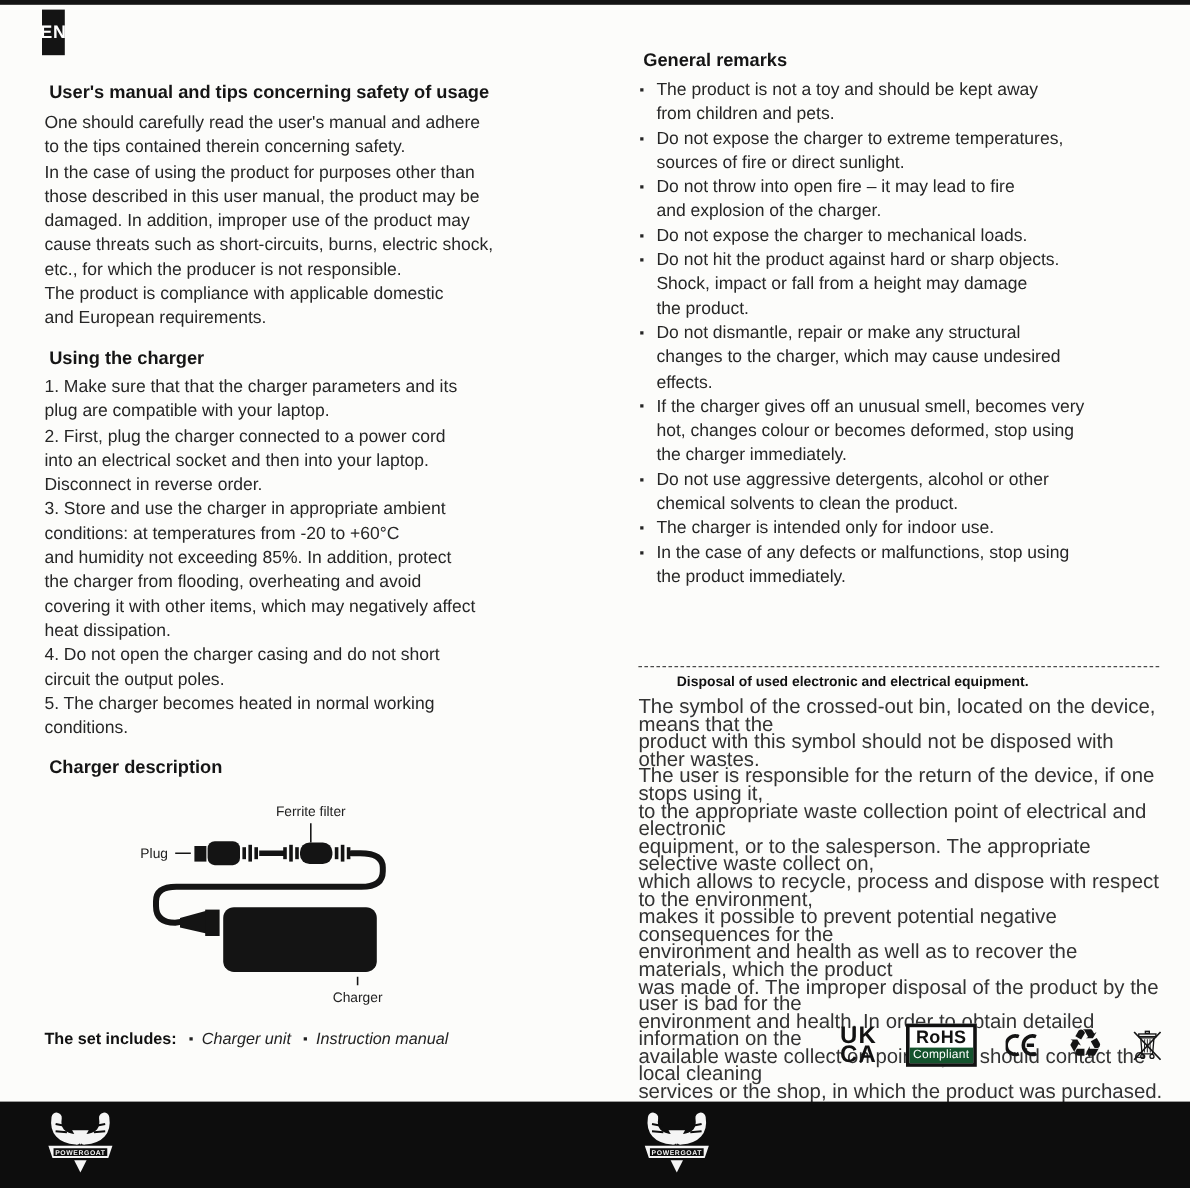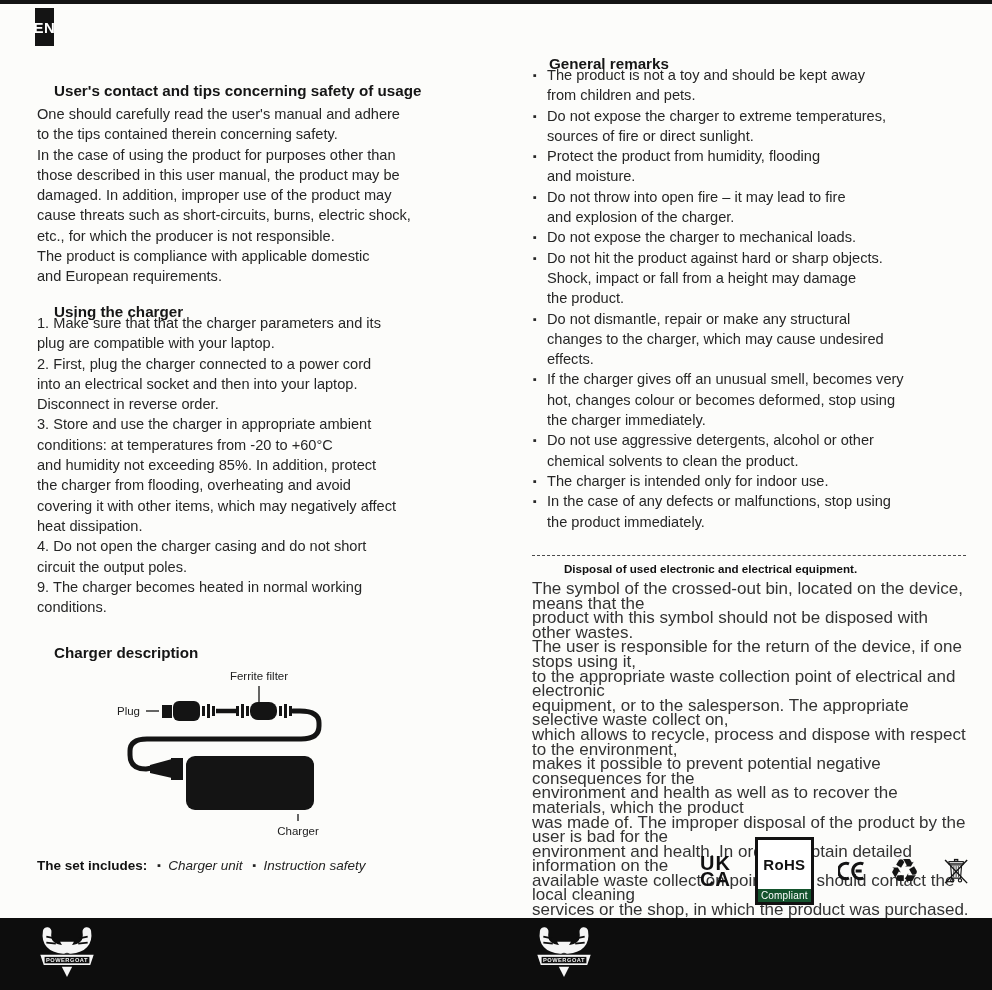--- a/index.html
+++ b/index.html
@@ -10,7 +10,7 @@
   .en-badge{left:35px;top:8px;width:19px;height:38px;background:#141414;color:#fff;
             display:flex;align-items:center;justify-content:center;
             font-weight:bold;font-size:15px;letter-spacing:.5px;}
-  h1,h2{margin:17px;font-size:15.2px;font-weight:bold;color:#151515;}
+  h1,h2{margin:4px;font-size:15.2px;font-weight:bold;color:#151515;}
   .body-text{font-size:14.6px;line-height:20.3px;white-space:pre-line;color:#262626;}
   .col-left{left:37px;width:456px;}
   .col-right{left:532px;width:438px;}

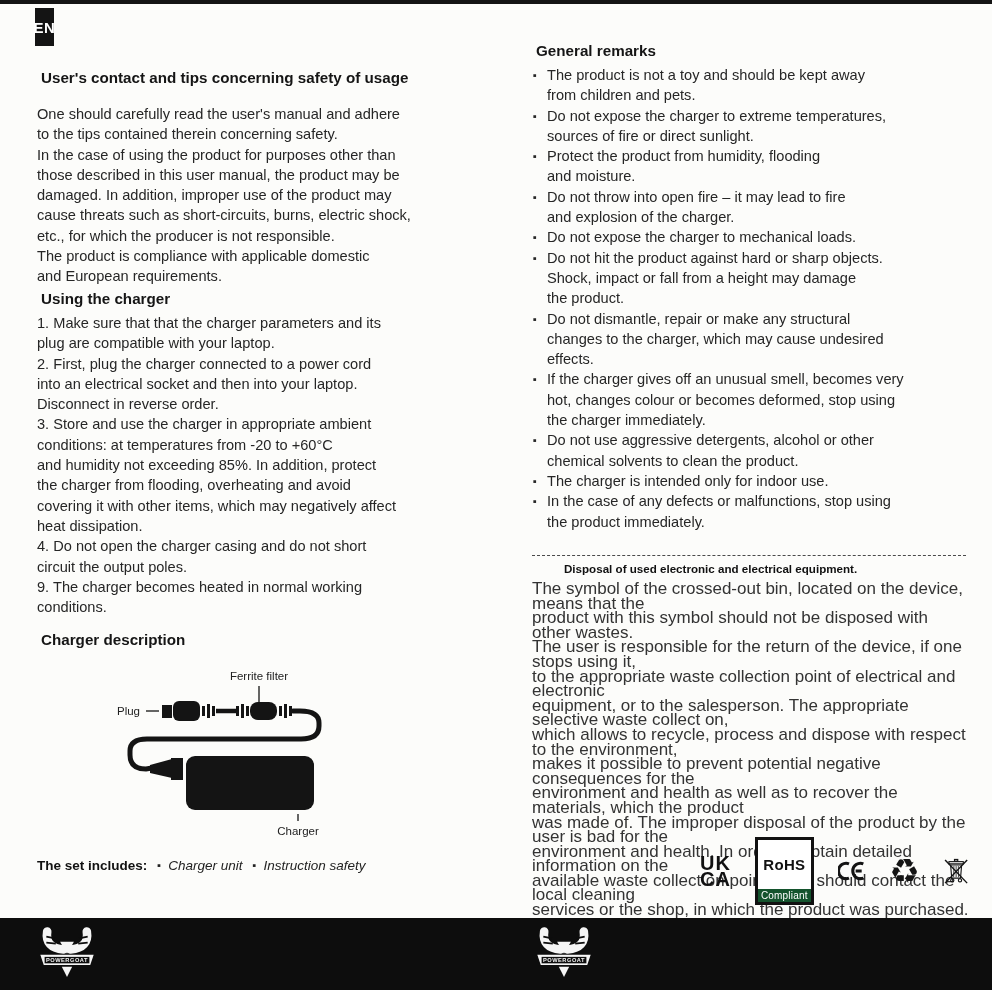--- a/index.html
+++ b/index.html
@@ -46,7 +46,7 @@
     <span>EN</span>
   </div>
 
-  <h1 class="abs col-left" style="top:65px;">User's contact and tips concerning safety of usage</h1>
+  <h1 class="abs col-left" style="top:65px;">User's manual and tips concerning safety of usage</h1>
 
   <div class="abs col-left body-text" style="top:104px;">One should carefully read the user's manual and adhere
 to the tips contained therein concerning safety.

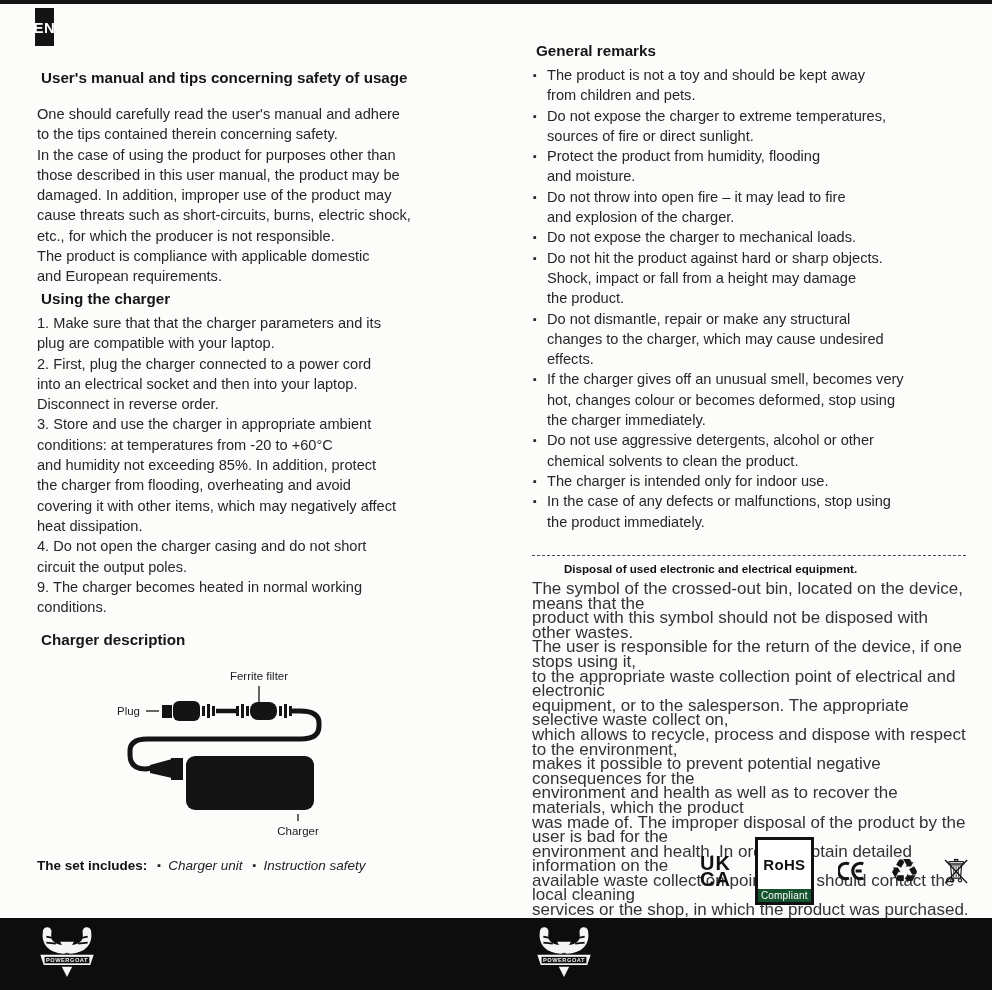--- a/index.html
+++ b/index.html
@@ -48,7 +48,7 @@
 
   <h1 class="abs col-left" style="top:65px;">User's manual and tips concerning safety of usage</h1>
 
-  <div class="abs col-left body-text" style="top:104px;">One should carefully read the user's manual and adhere
+  <div class="abs col-left body-text" style="top:93px;">One should carefully read the user's manual and adhere
 to the tips contained therein concerning safety.
 In the case of using the product for purposes other than
 those described in this user manual, the product may be

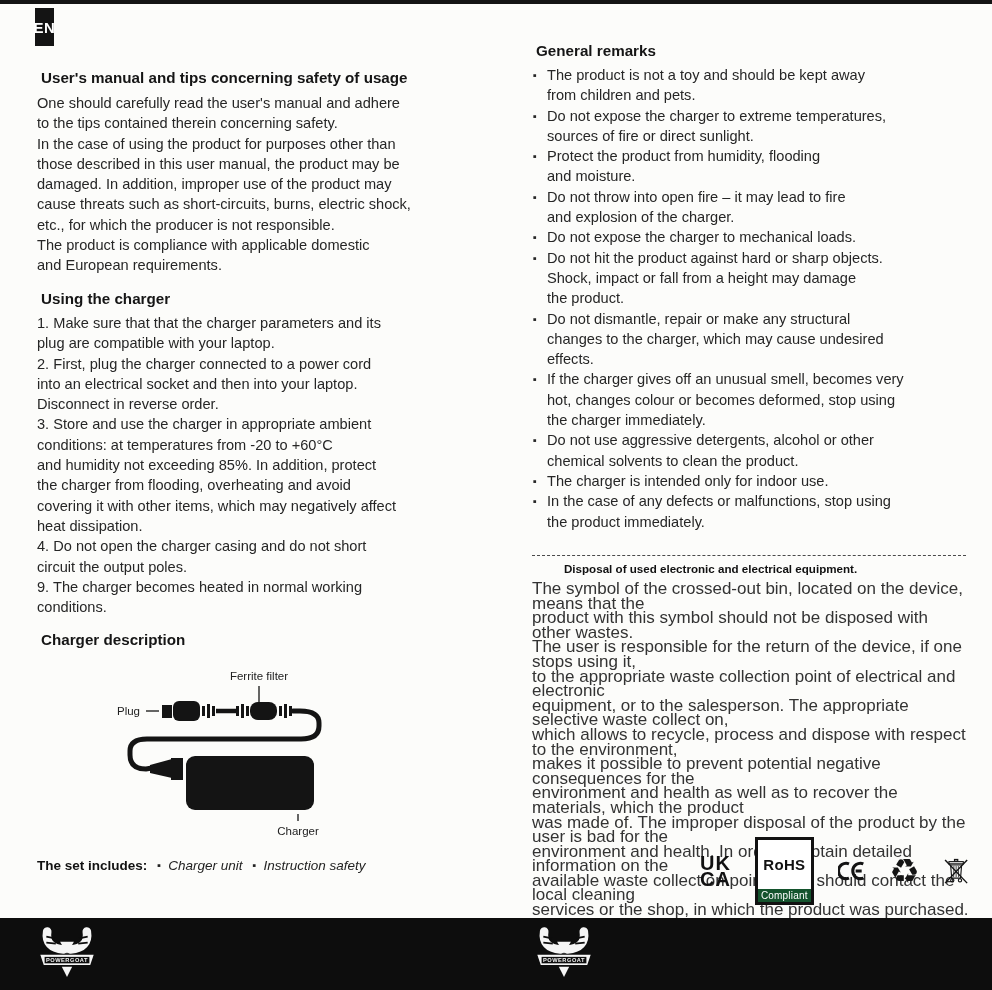--- a/index.html
+++ b/index.html
@@ -124,8 +124,6 @@
 from children and pets.</div>
     <div class="bullet body-text">Do not expose the charger to extreme temperatures,
 sources of fire or direct sunlight.</div>
-    <div class="bullet body-text">Protect the product from humidity, flooding
-and moisture.</div>
     <div class="bullet body-text">Do not throw into open fire – it may lead to fire
 and explosion of the charger.</div>
     <div class="bullet body-text">Do not expose the charger to mechanical loads.</div>

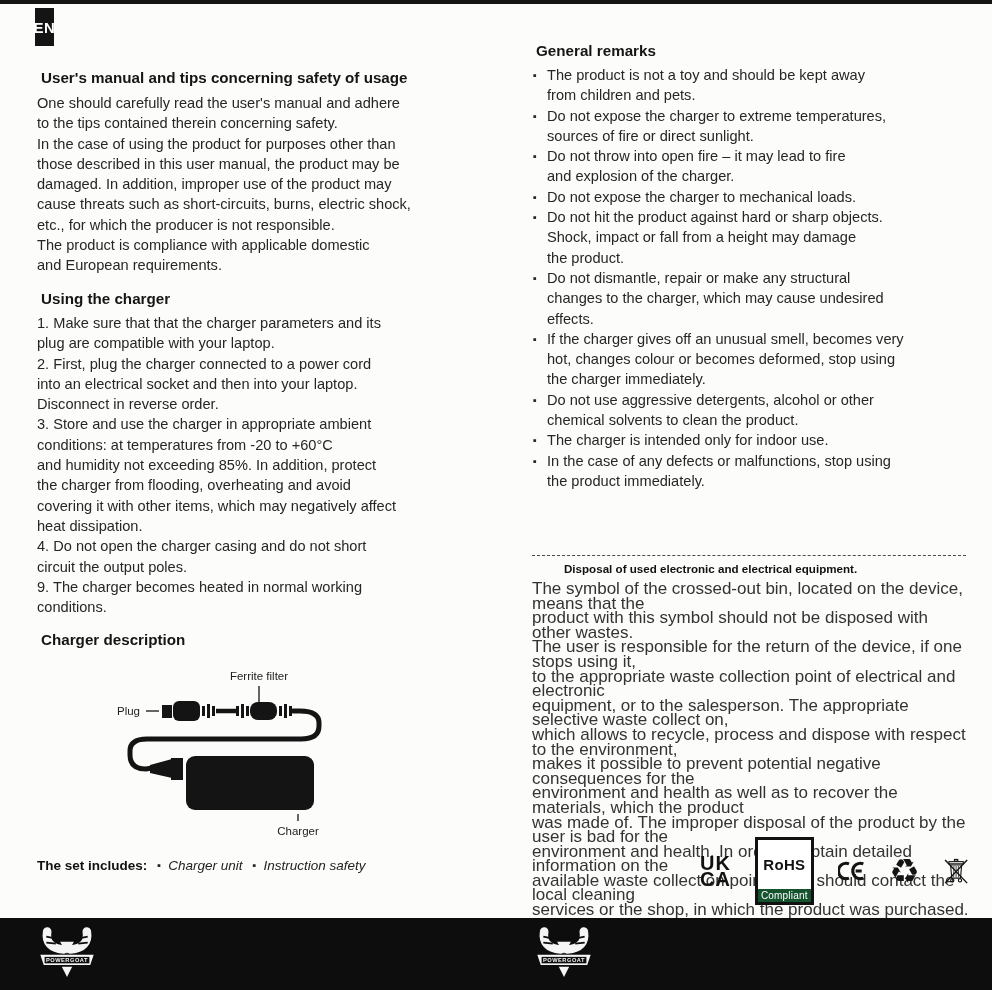--- a/index.html
+++ b/index.html
@@ -74,7 +74,7 @@
 heat dissipation.</div>
     <div class="body-text">4. Do not open the charger casing and do not short
 circuit the output poles.</div>
-    <div class="body-text">9. The charger becomes heated in normal working
+    <div class="body-text">5. The charger becomes heated in normal working
 conditions.</div>
   </div>
 

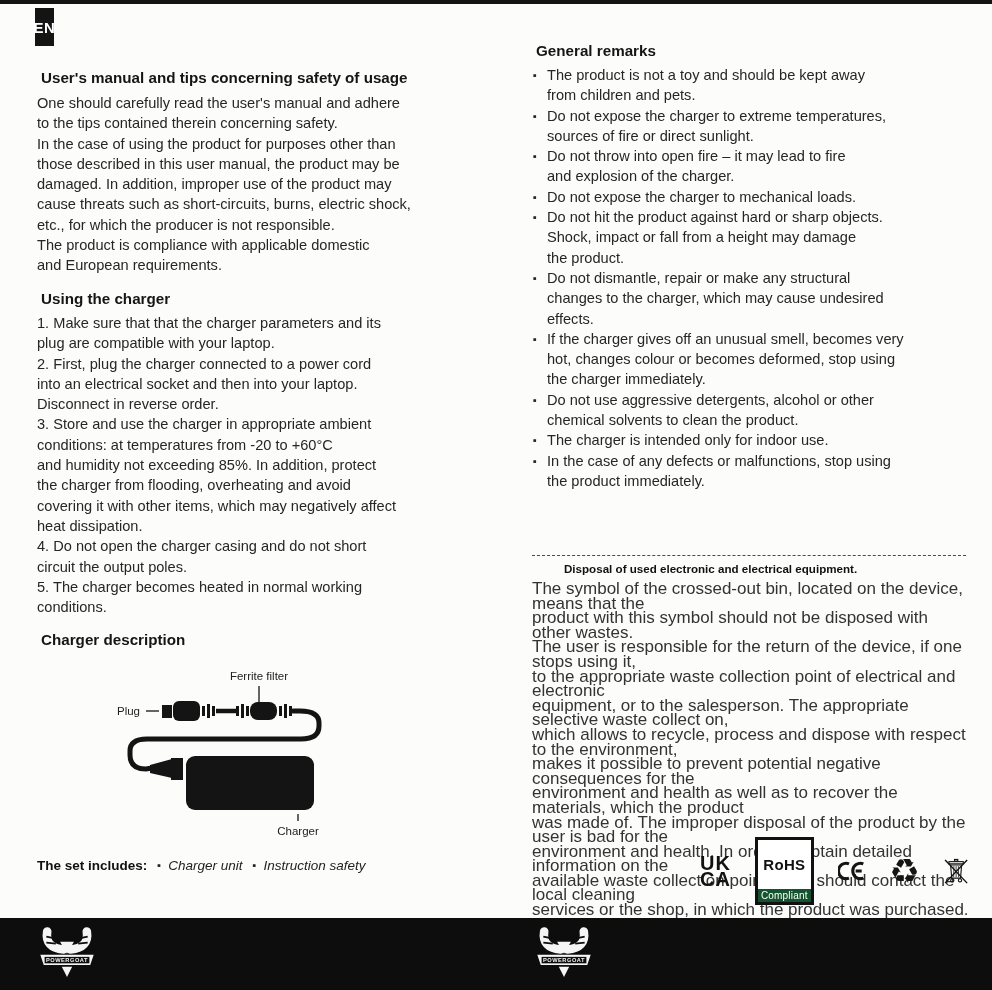--- a/index.html
+++ b/index.html
@@ -114,7 +114,7 @@
   </svg>
 
   <div class="abs col-left set-line" style="top:858px;">
-    <b>The set includes:</b><span class="inline-item">Charger unit</span><span class="inline-item">Instruction safety</span>
+    <b>The set includes:</b><span class="inline-item">Charger unit</span><span class="inline-item">Instruction manual</span>
   </div>
 
   <h2 class="abs col-right" style="top:38px;">General remarks</h2>

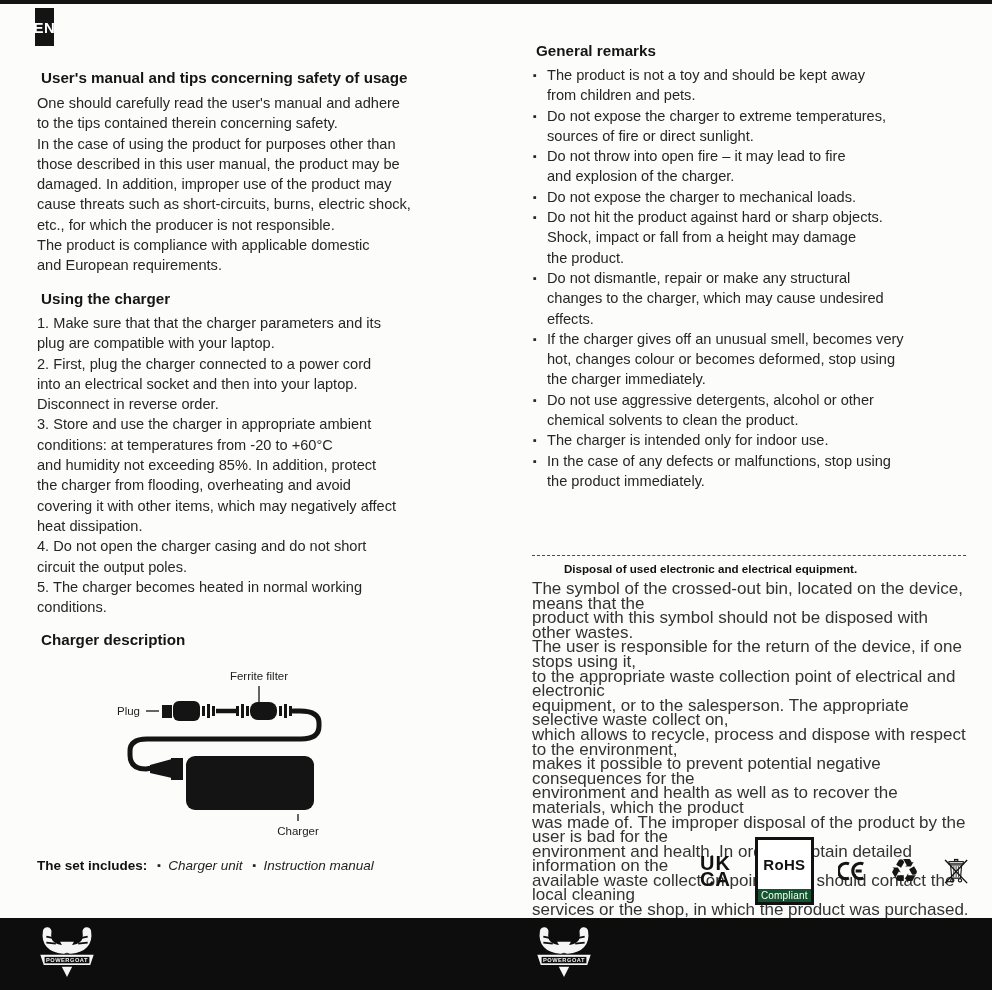--- a/index.html
+++ b/index.html
@@ -27,7 +27,7 @@
              align-items:center;gap:24px;}
   .ukca{font-size:20px;font-weight:800;line-height:16.5px;color:#111;letter-spacing:1px;}
   .rohs{border:3px solid #111;text-align:center;background:#fff;}
-  .rohs-top{font-size:15px;font-weight:bold;color:#111;padding:16px 5px;letter-spacing:.3px;}
+  .rohs-top{font-size:15px;font-weight:bold;color:#111;padding:0 5px;letter-spacing:.3px;}
   .rohs-bottom{background:#14532d;color:#fff;font-size:10px;padding:1px 3px;letter-spacing:.2px;}
   .recycle{font-size:34px;line-height:1;color:#141414;}
   .footer-bar{left:0;top:918px;width:992px;height:72px;background:#0d0d0d;}

